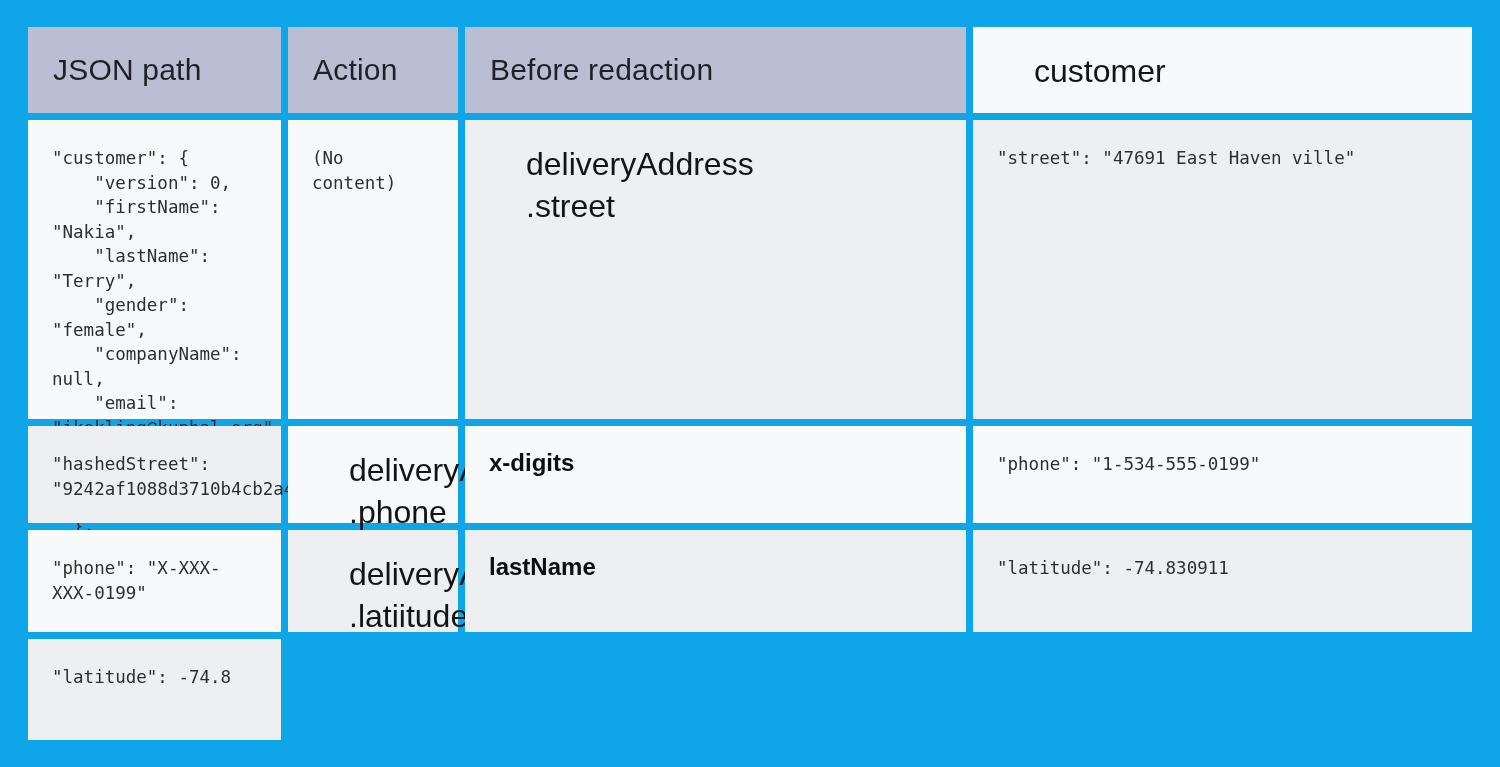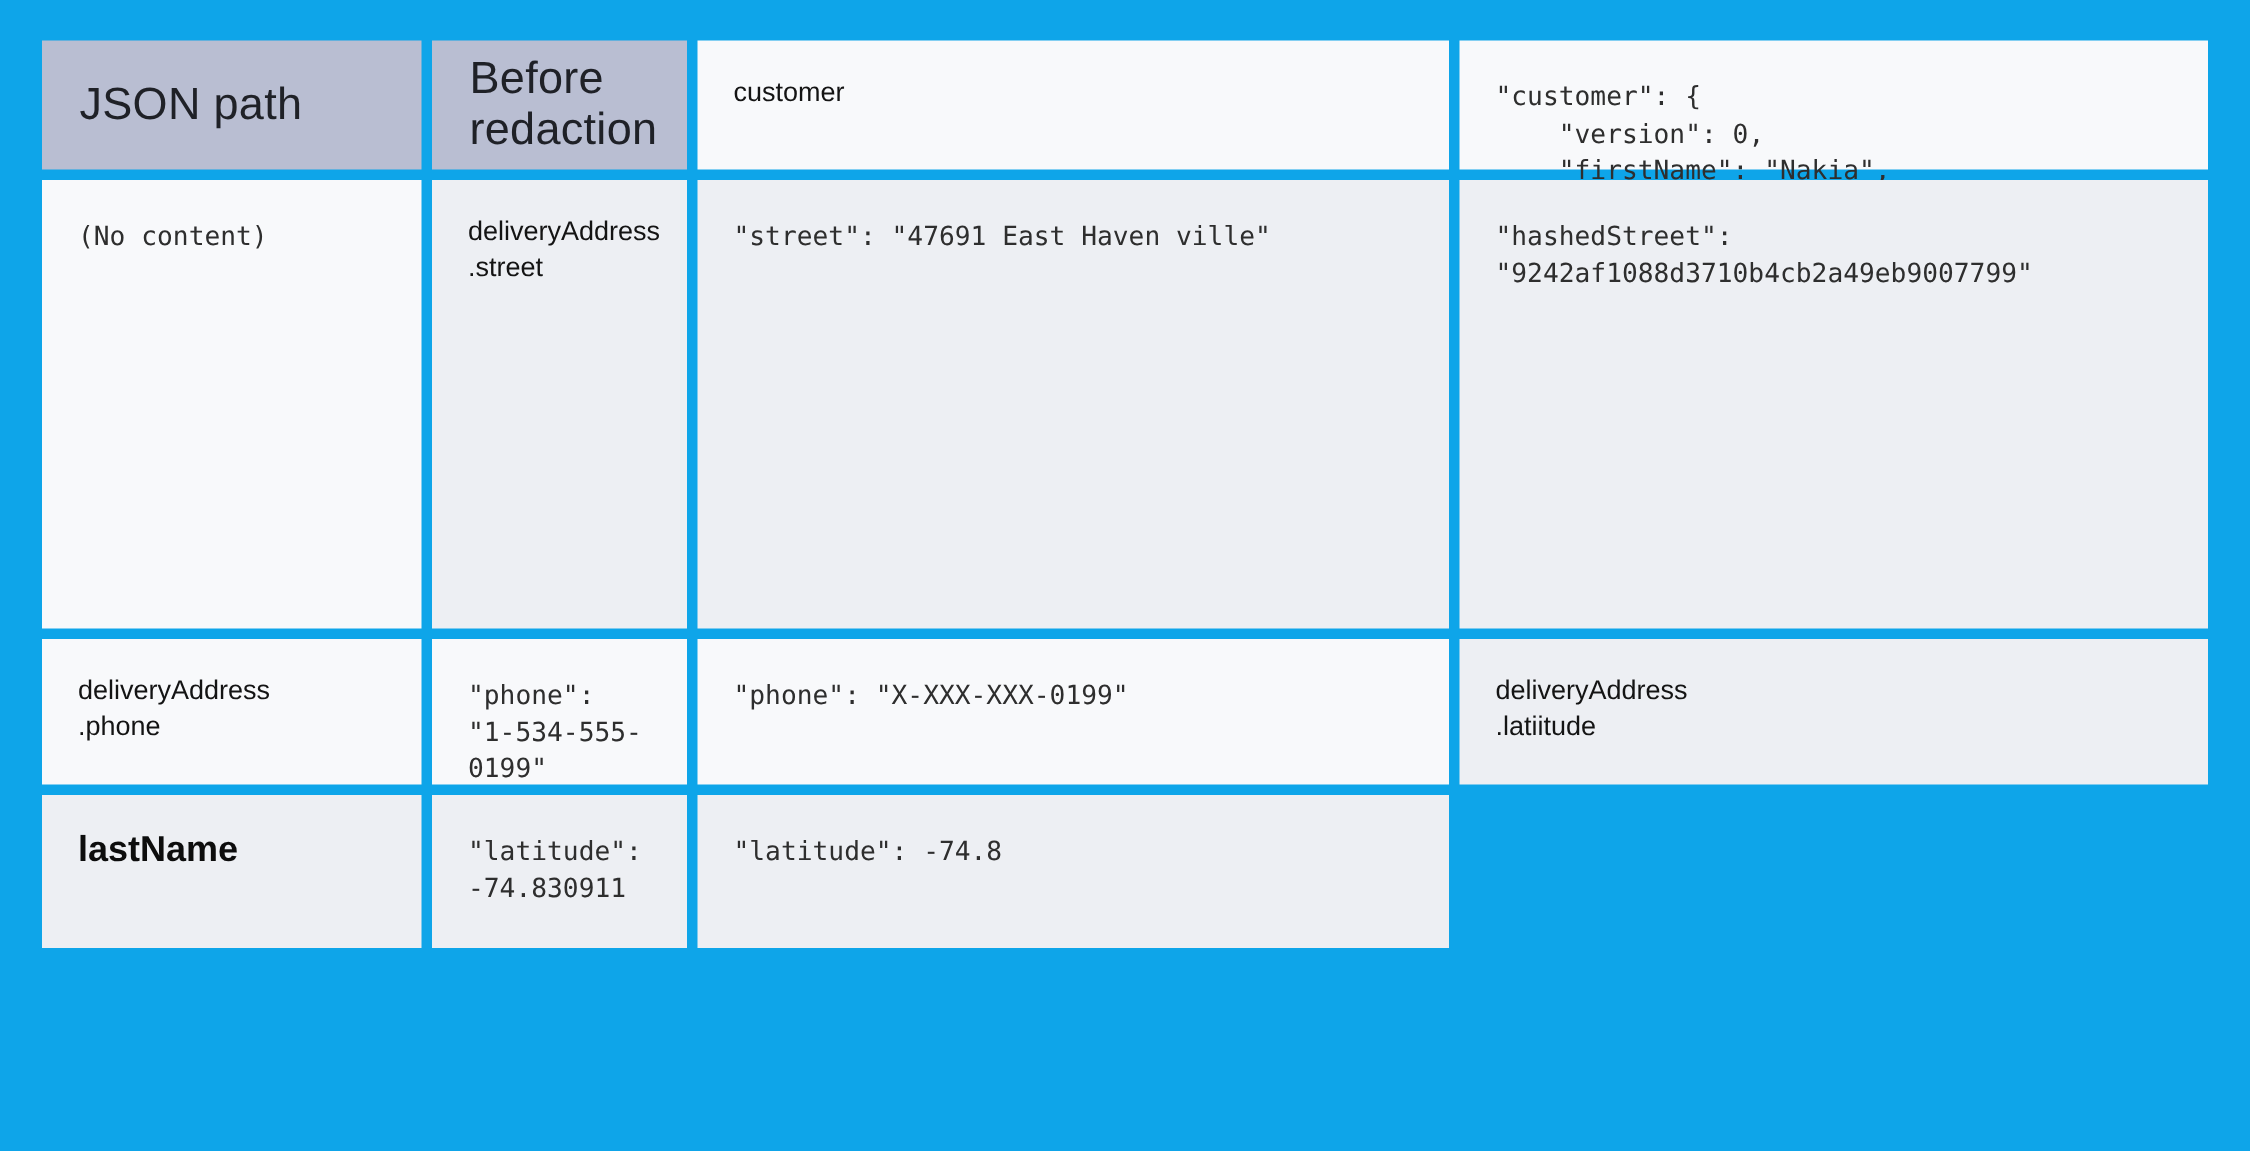--- a/index.html
+++ b/index.html
@@ -69,6 +69,7 @@
   <div class="table-grid">
 
     <div class="th">JSON path</div>
+    <div class="th">Action</div>
     <div class="th">Before redaction</div>
 
     <div class="cell row-odd">

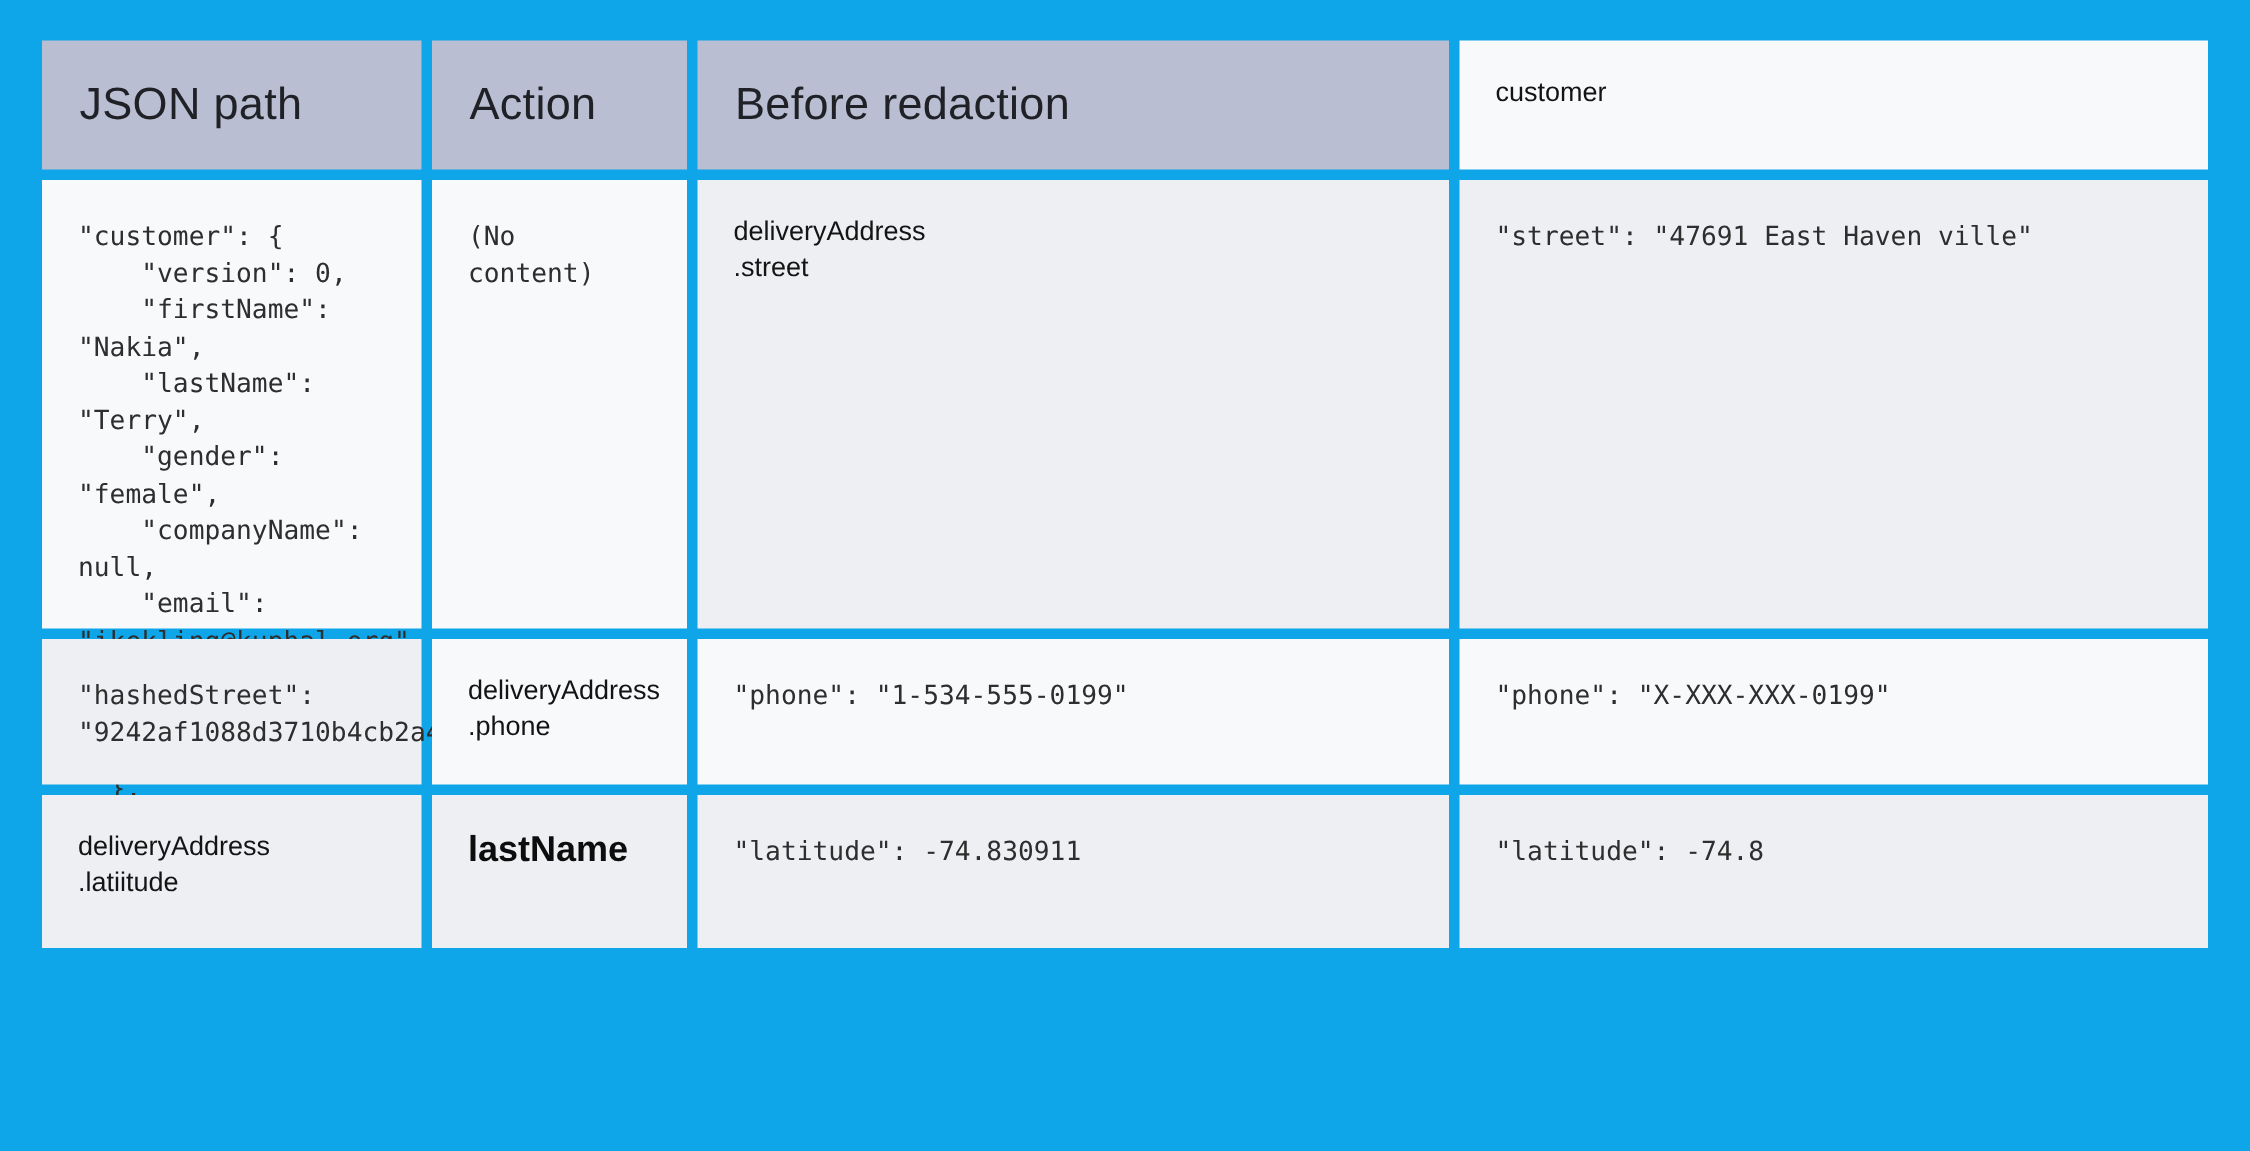--- a/index.html
+++ b/index.html
@@ -42,10 +42,11 @@
   .row-odd { background: #f8f9fb; }
   .row-even { background: #edeff3; }
   .path {
-    font-size: 18px;
+    font-size: 32px;
     line-height: 1.32;
     color: #141414;
     white-space: pre-line;
+    margin-left: 37px;
   }
   .action {
     font-size: 24px;

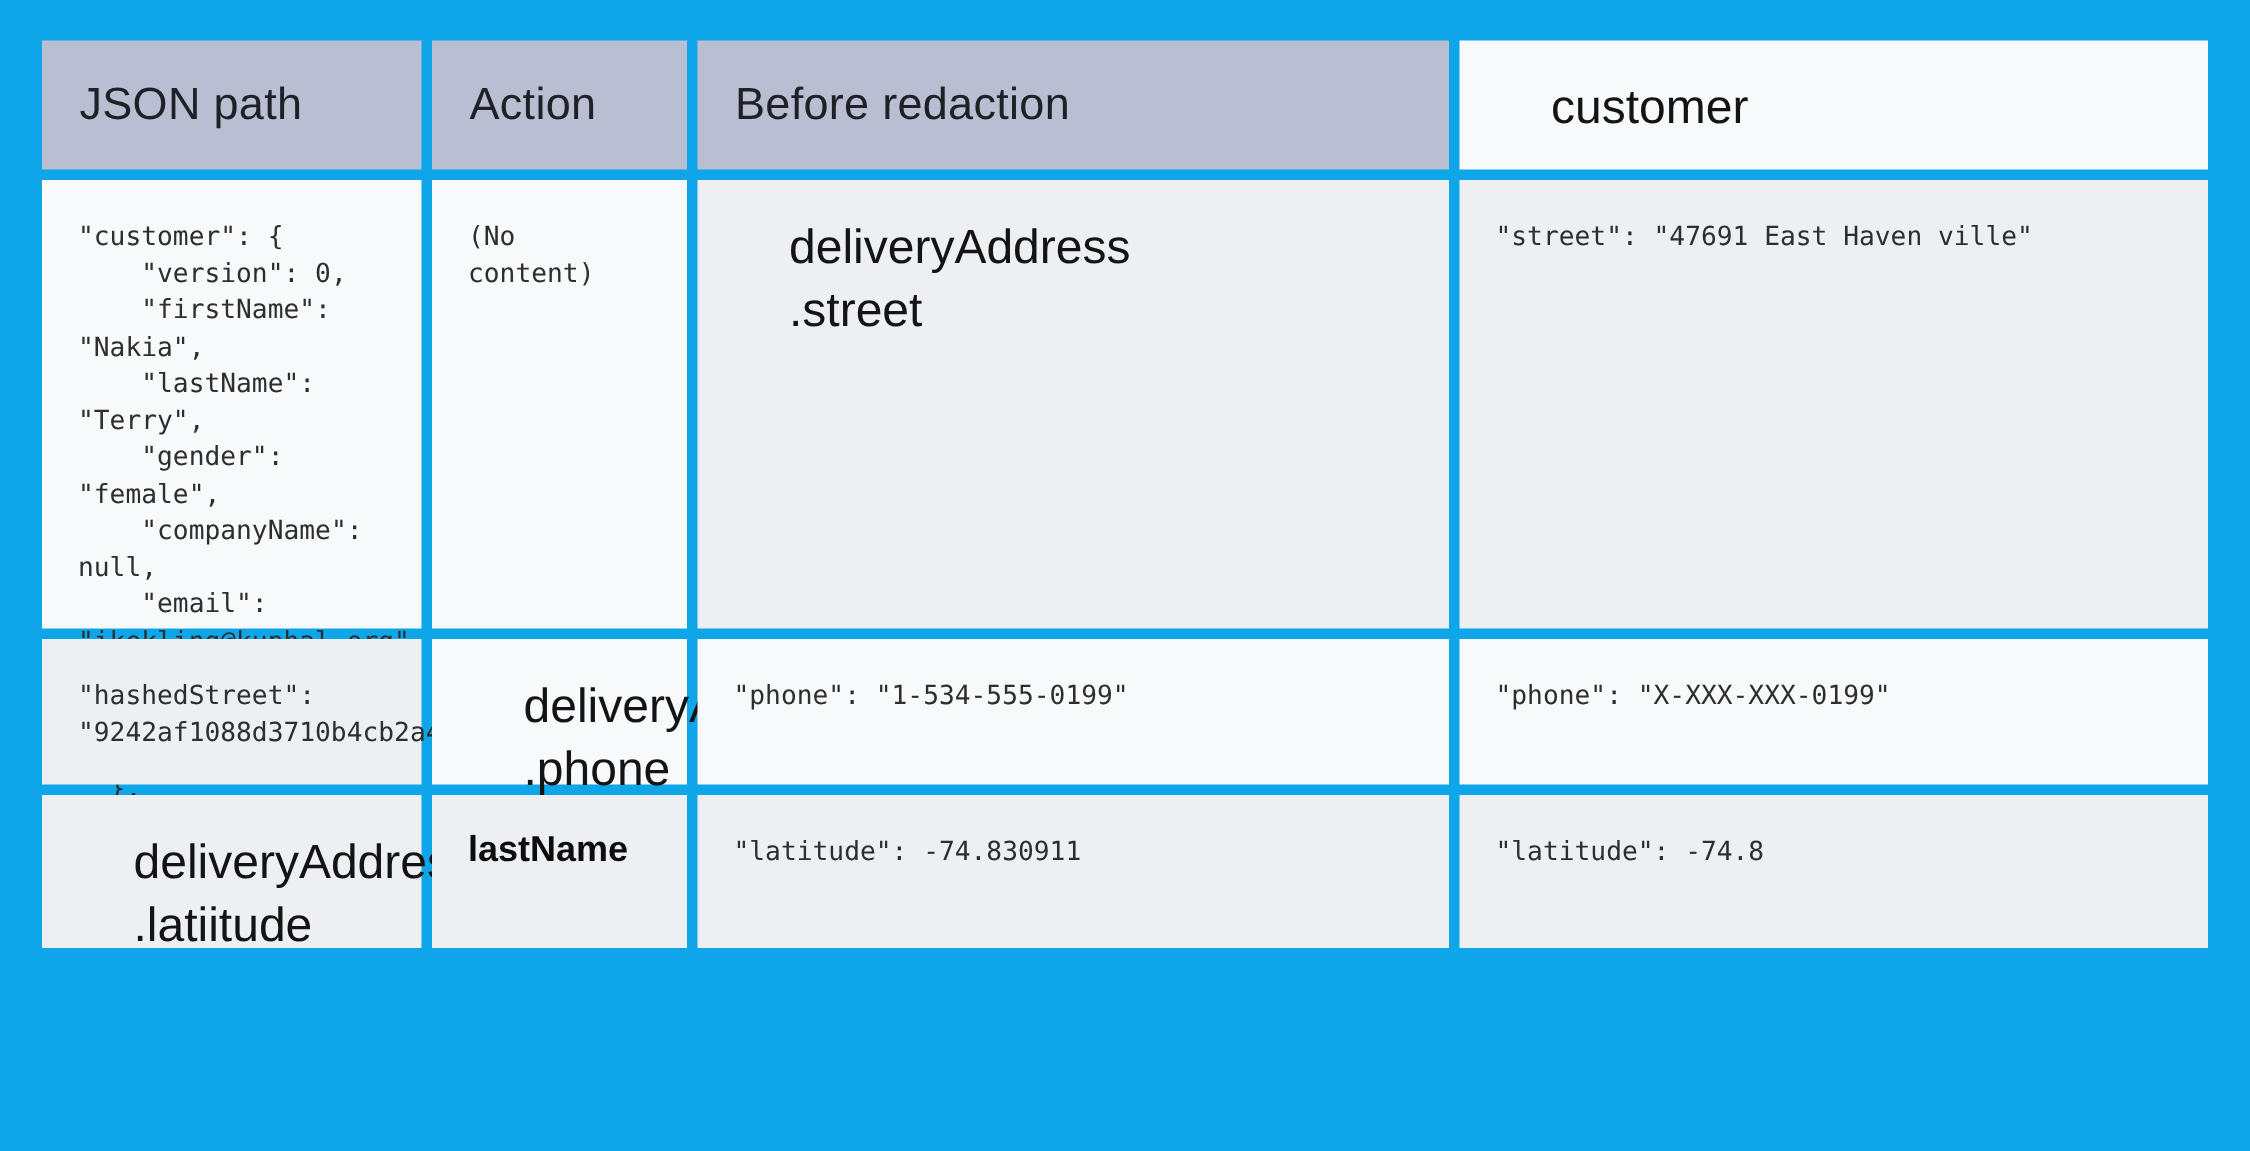--- a/index.html
+++ b/index.html
@@ -109,6 +109,9 @@
 .phone</div>
     </div>
     <div class="cell row-odd">
+      <div class="action">x-digits</div>
+    </div>
+    <div class="cell row-odd">
       <pre class="code">"phone": "1-534-555-0199"</pre>
     </div>
     <div class="cell row-odd">

